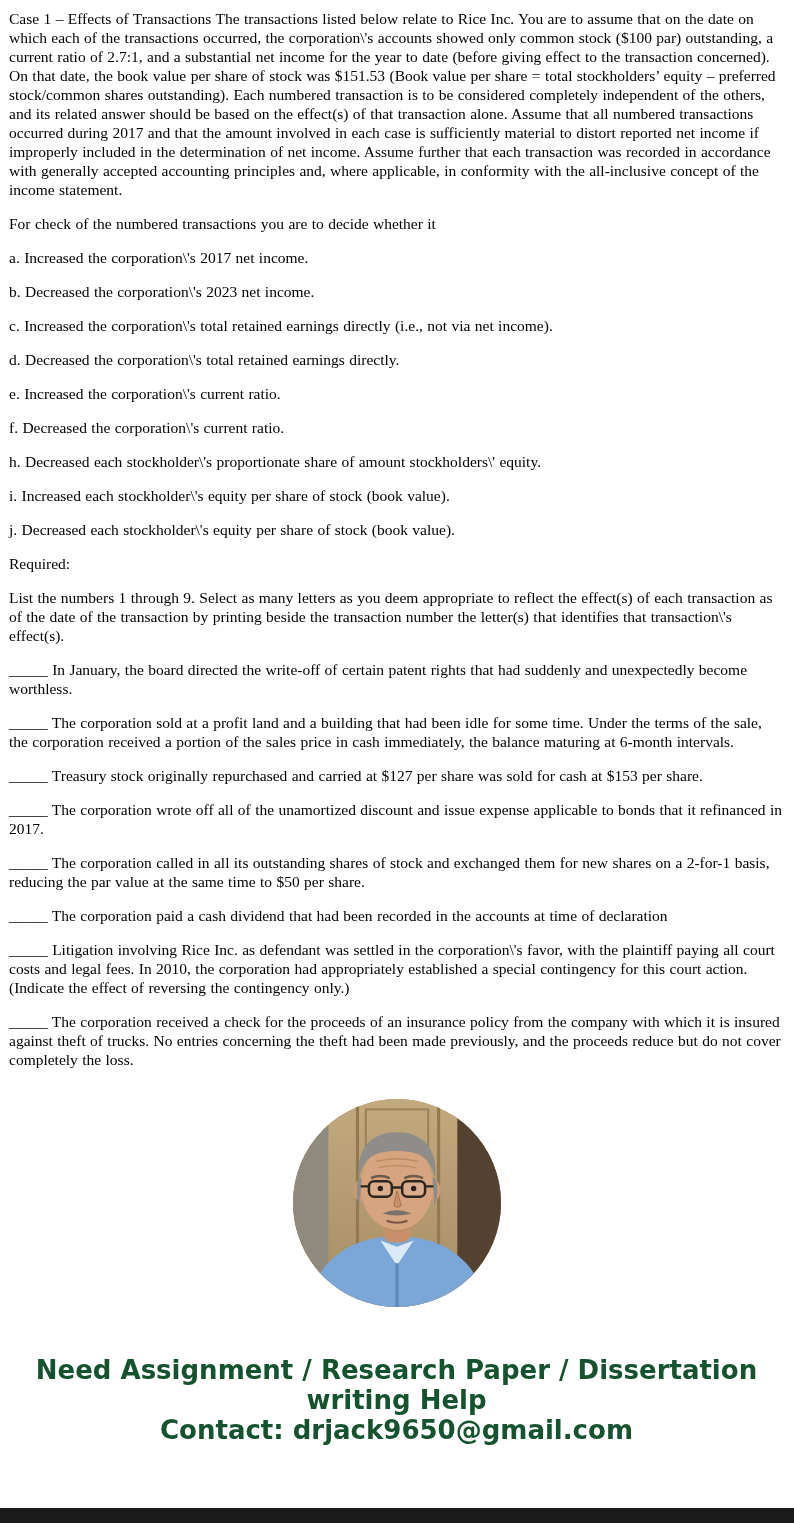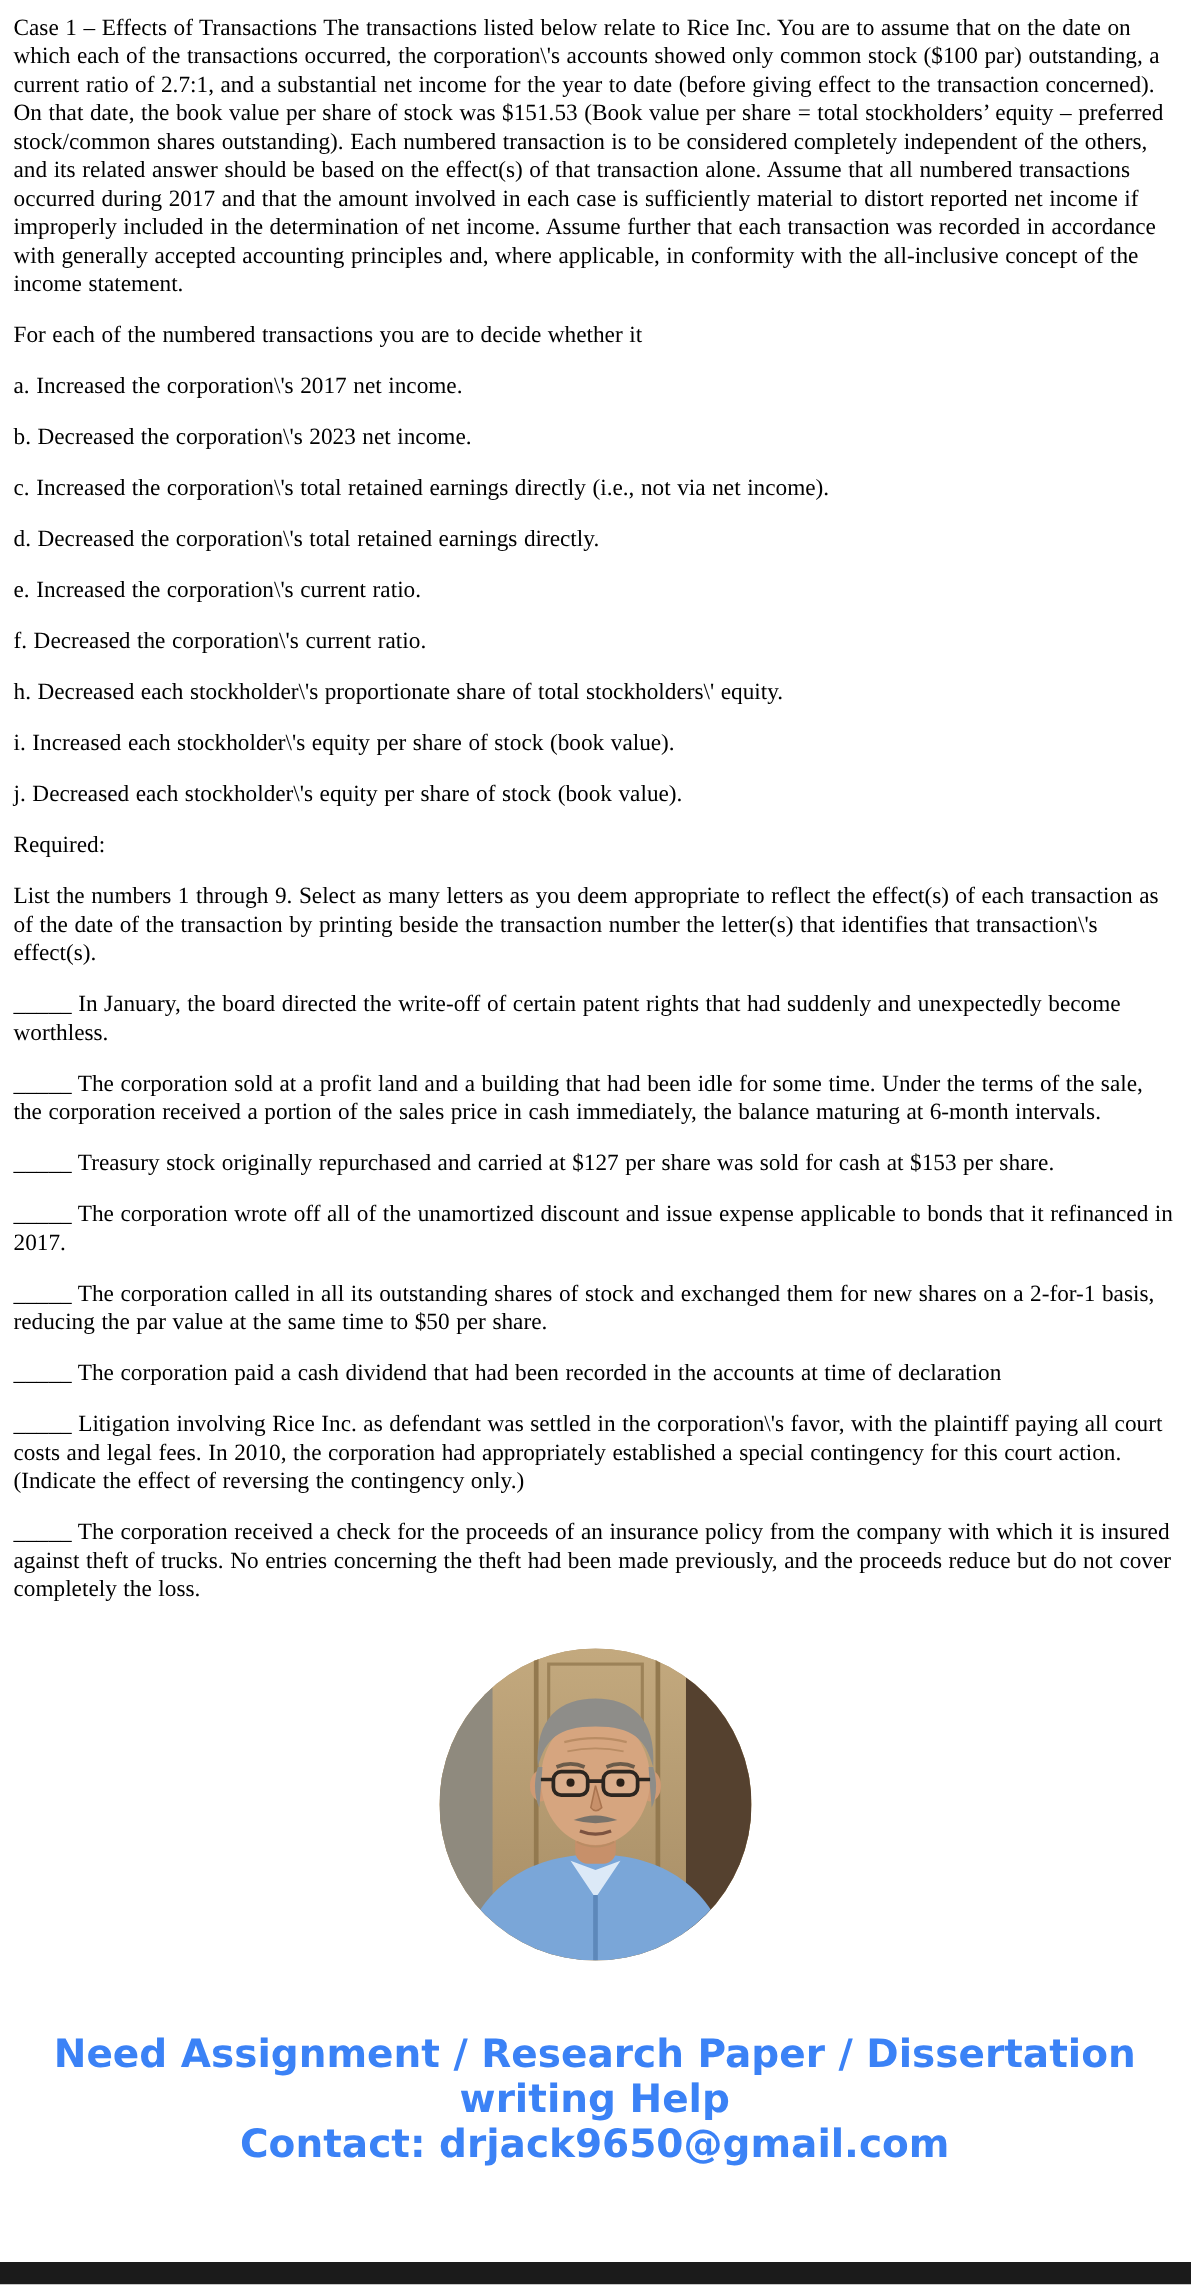--- a/index.html
+++ b/index.html
@@ -36,7 +36,7 @@
 
   <p class="para">Case 1 – Effects of Transactions The transactions listed below relate to Rice Inc. You are to assume that on the date on which each of the transactions occurred, the corporation\'s accounts showed only common stock ($100 par) outstanding, a current ratio of 2.7:1, and a substantial net income for the year to date (before giving effect to the transaction concerned). On that date, the book value per share of stock was $151.53 (Book value per share = total stockholders’ equity – preferred stock/common shares outstanding). Each numbered transaction is to be considered completely independent of the others, and its related answer should be based on the effect(s) of that transaction alone. Assume that all numbered transactions occurred during 2017 and that the amount involved in each case is sufficiently material to distort reported net income if improperly included in the determination of net income. Assume further that each transaction was recorded in accordance with generally accepted accounting principles and, where applicable, in conformity with the all-inclusive concept of the income statement.</p>
 
-  <p class="para">For each of the numbered transactions you are to decide whether it</p>
+  <p class="para">For check of the numbered transactions you are to decide whether it</p>
 
   <p class="para">a. Increased the corporation\'s 2017 net income.</p>
   <p class="para">b. Decreased the corporation\'s 2023 net income.</p>

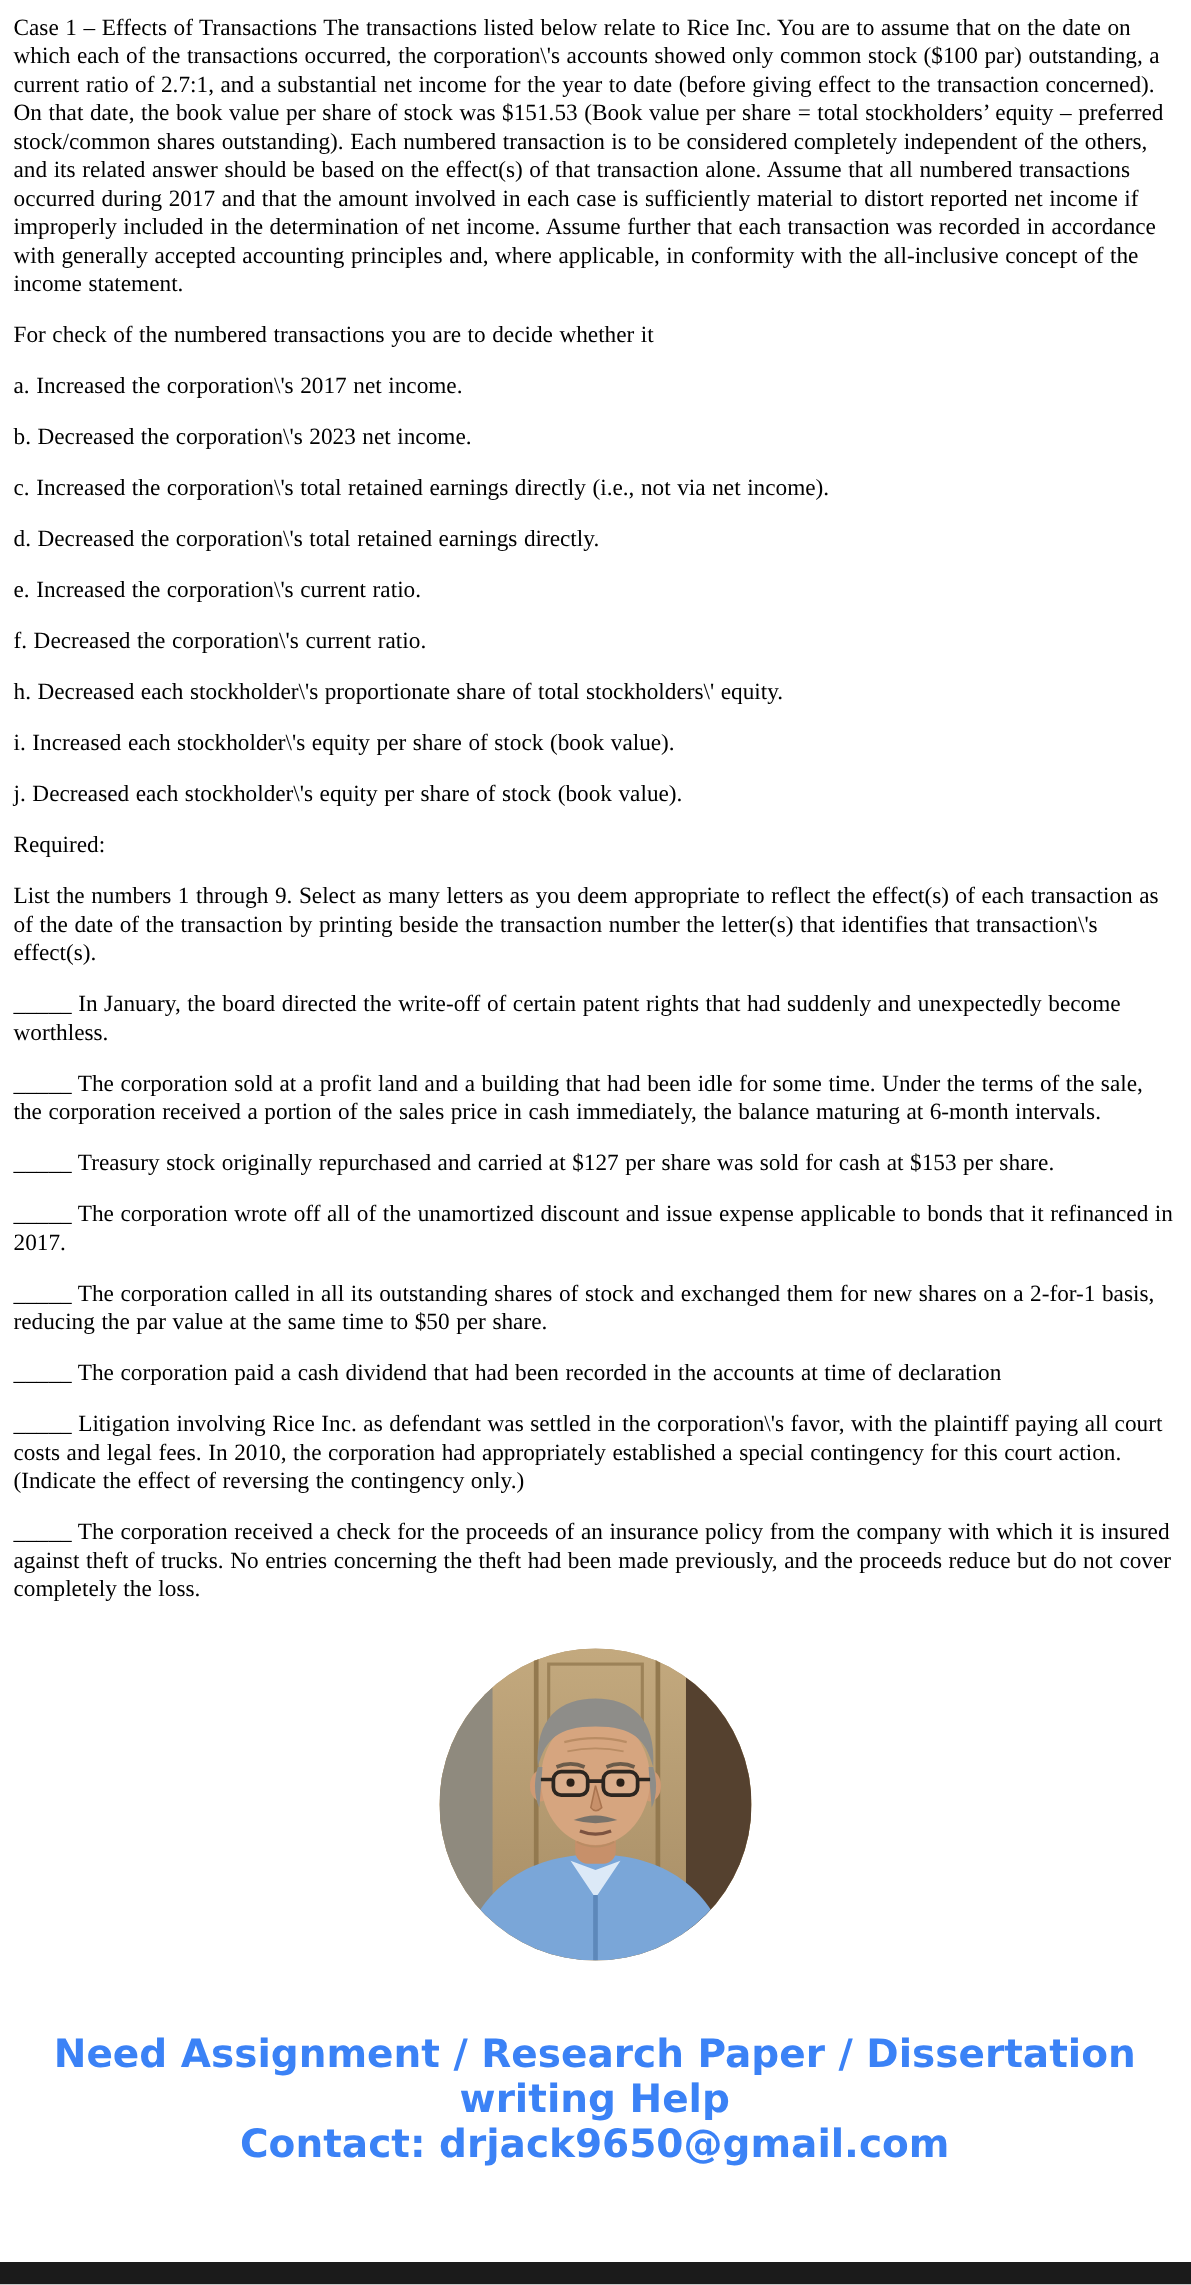--- a/index.html
+++ b/index.html
@@ -44,7 +44,7 @@
   <p class="para">d. Decreased the corporation\'s total retained earnings directly.</p>
   <p class="para">e. Increased the corporation\'s current ratio.</p>
   <p class="para">f. Decreased the corporation\'s current ratio.</p>
-  <p class="para">h. Decreased each stockholder\'s proportionate share of total stockholders\' equity.</p>
+  <p class="para">h. Decreased each stockholder\'s proportionate share of amount stockholders\' equity.</p>
   <p class="para">i. Increased each stockholder\'s equity per share of stock (book value).</p>
   <p class="para">j. Decreased each stockholder\'s equity per share of stock (book value).</p>
 

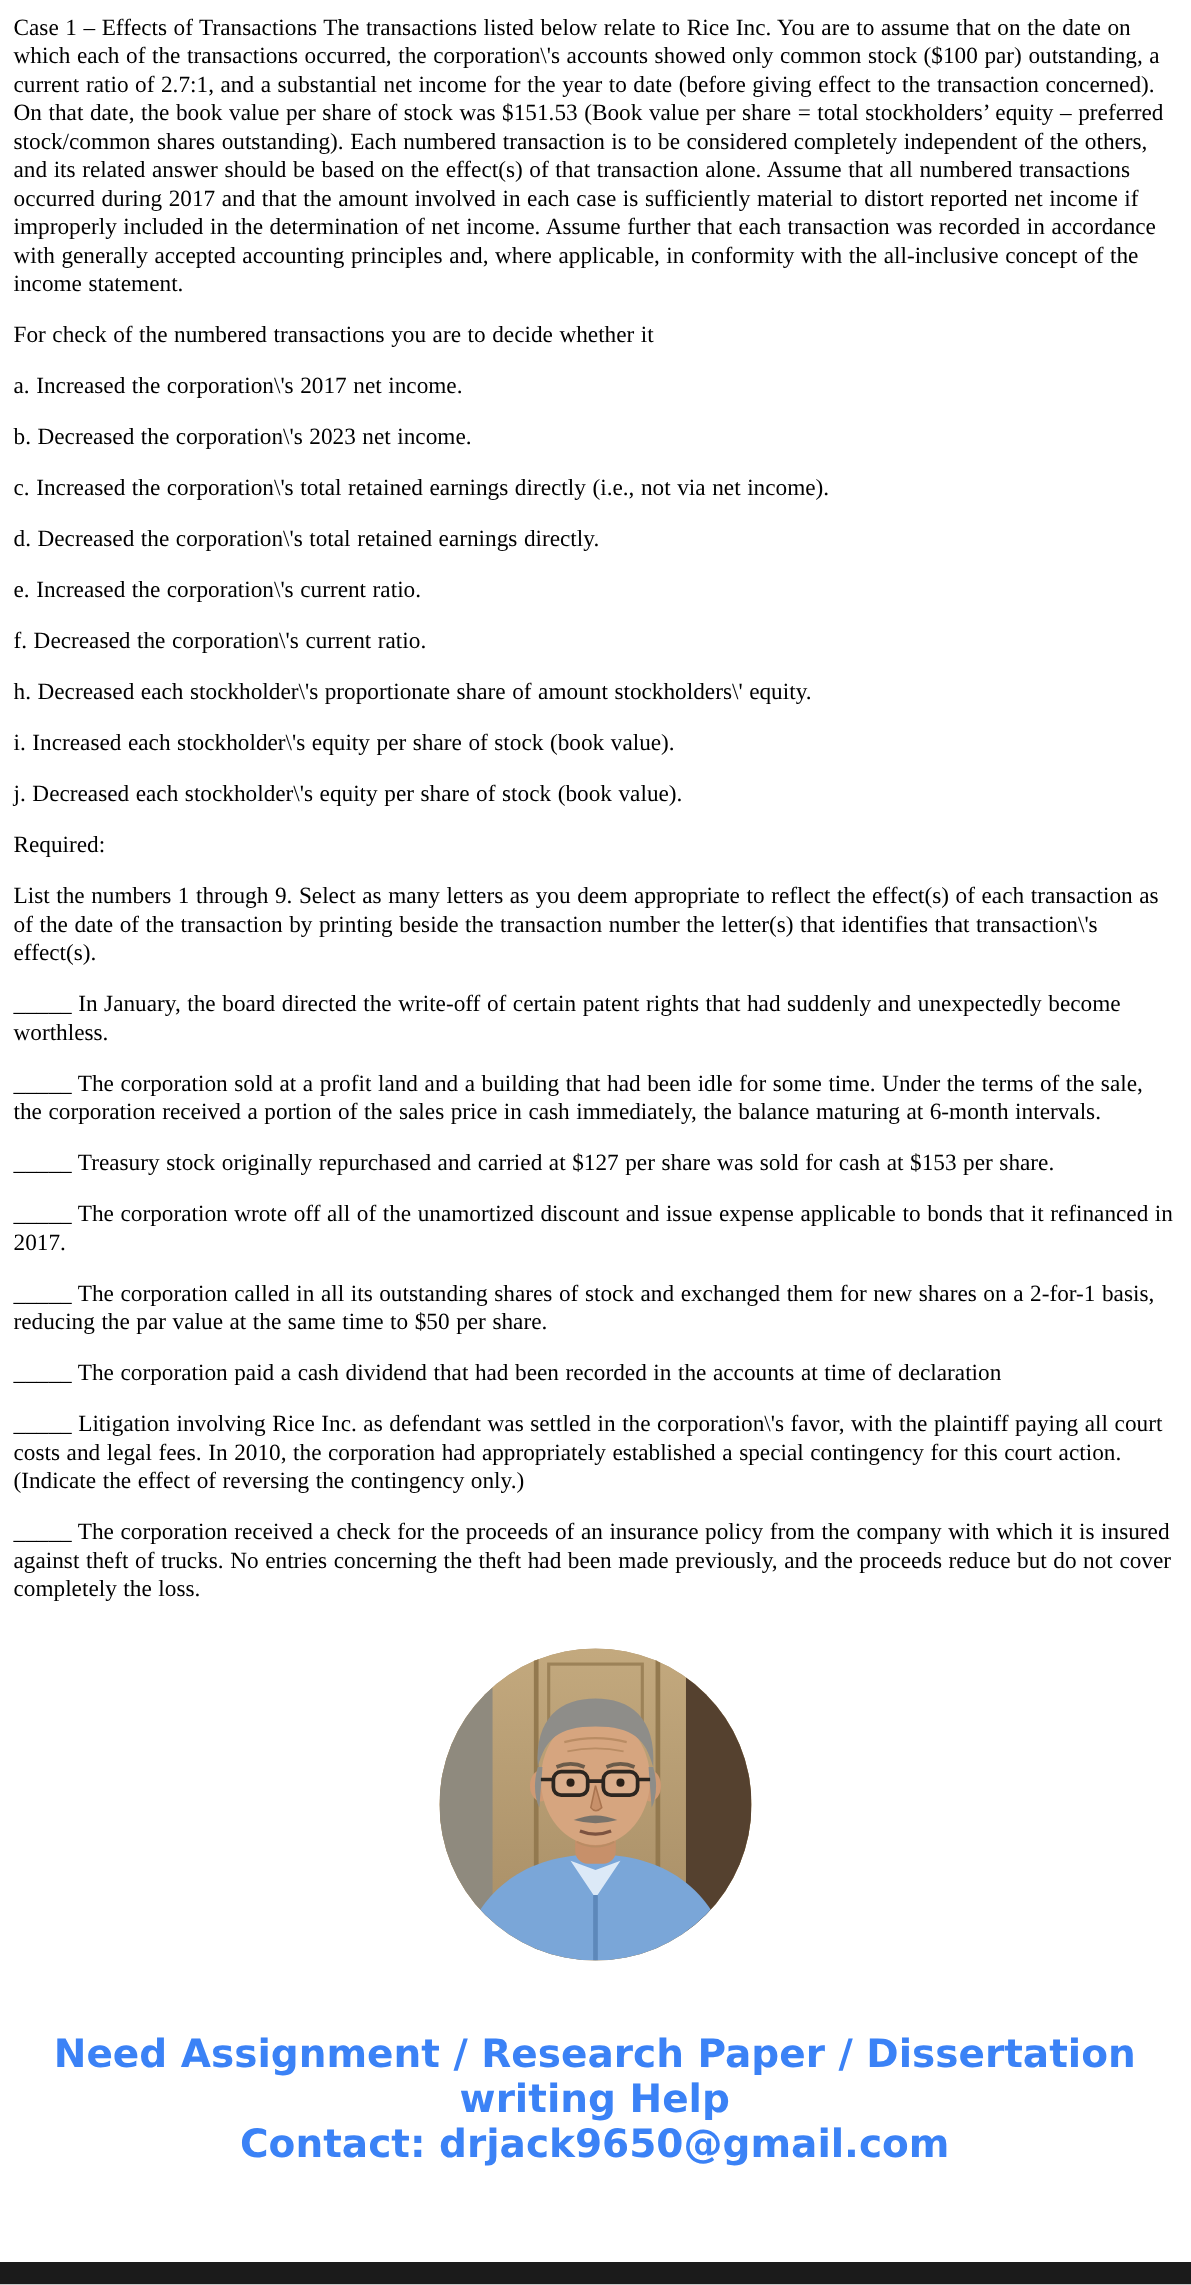--- a/index.html
+++ b/index.html
@@ -21,7 +21,7 @@
   .footer {
     margin-top:48px; text-align:center;
     font-family:"DejaVu Sans", sans-serif; font-weight:bold;
-    font-size:26px; line-height:30px; color:#3b82f6;
+    font-size:26px; line-height:30px; color:#14532d;
   }
   .footer .heading { max-width:760px; margin:0 auto; }
   .bottom-bar {

